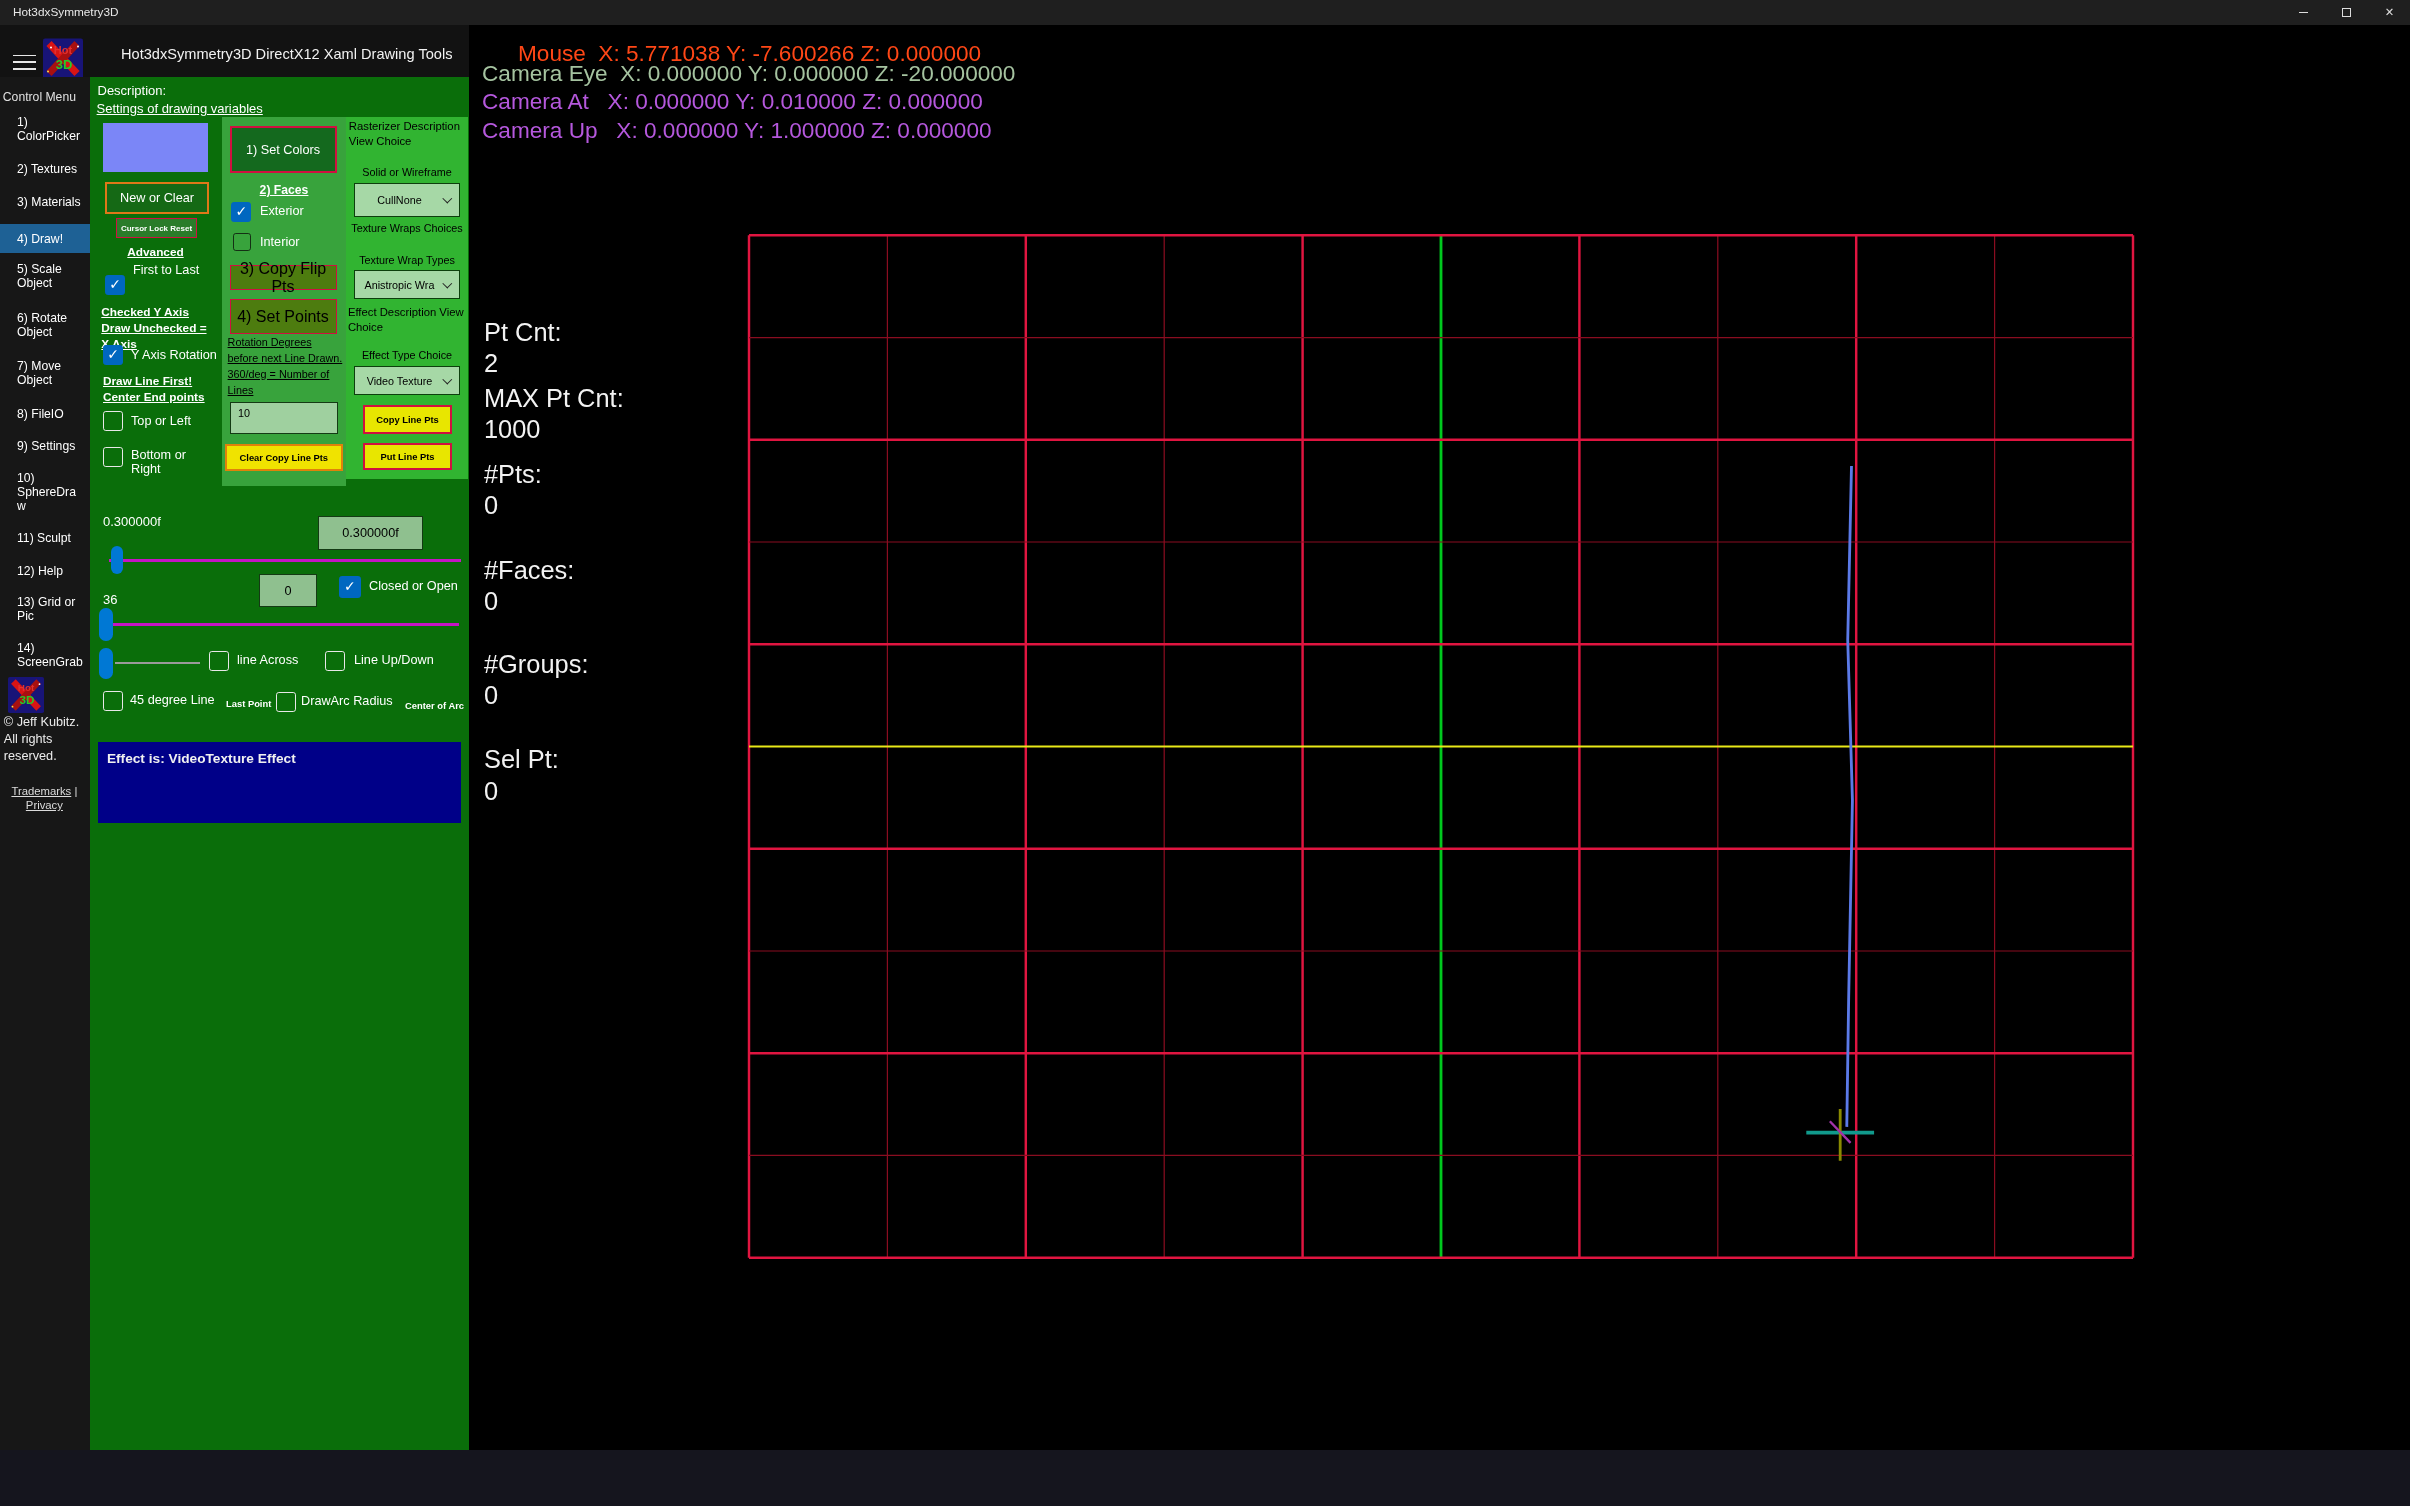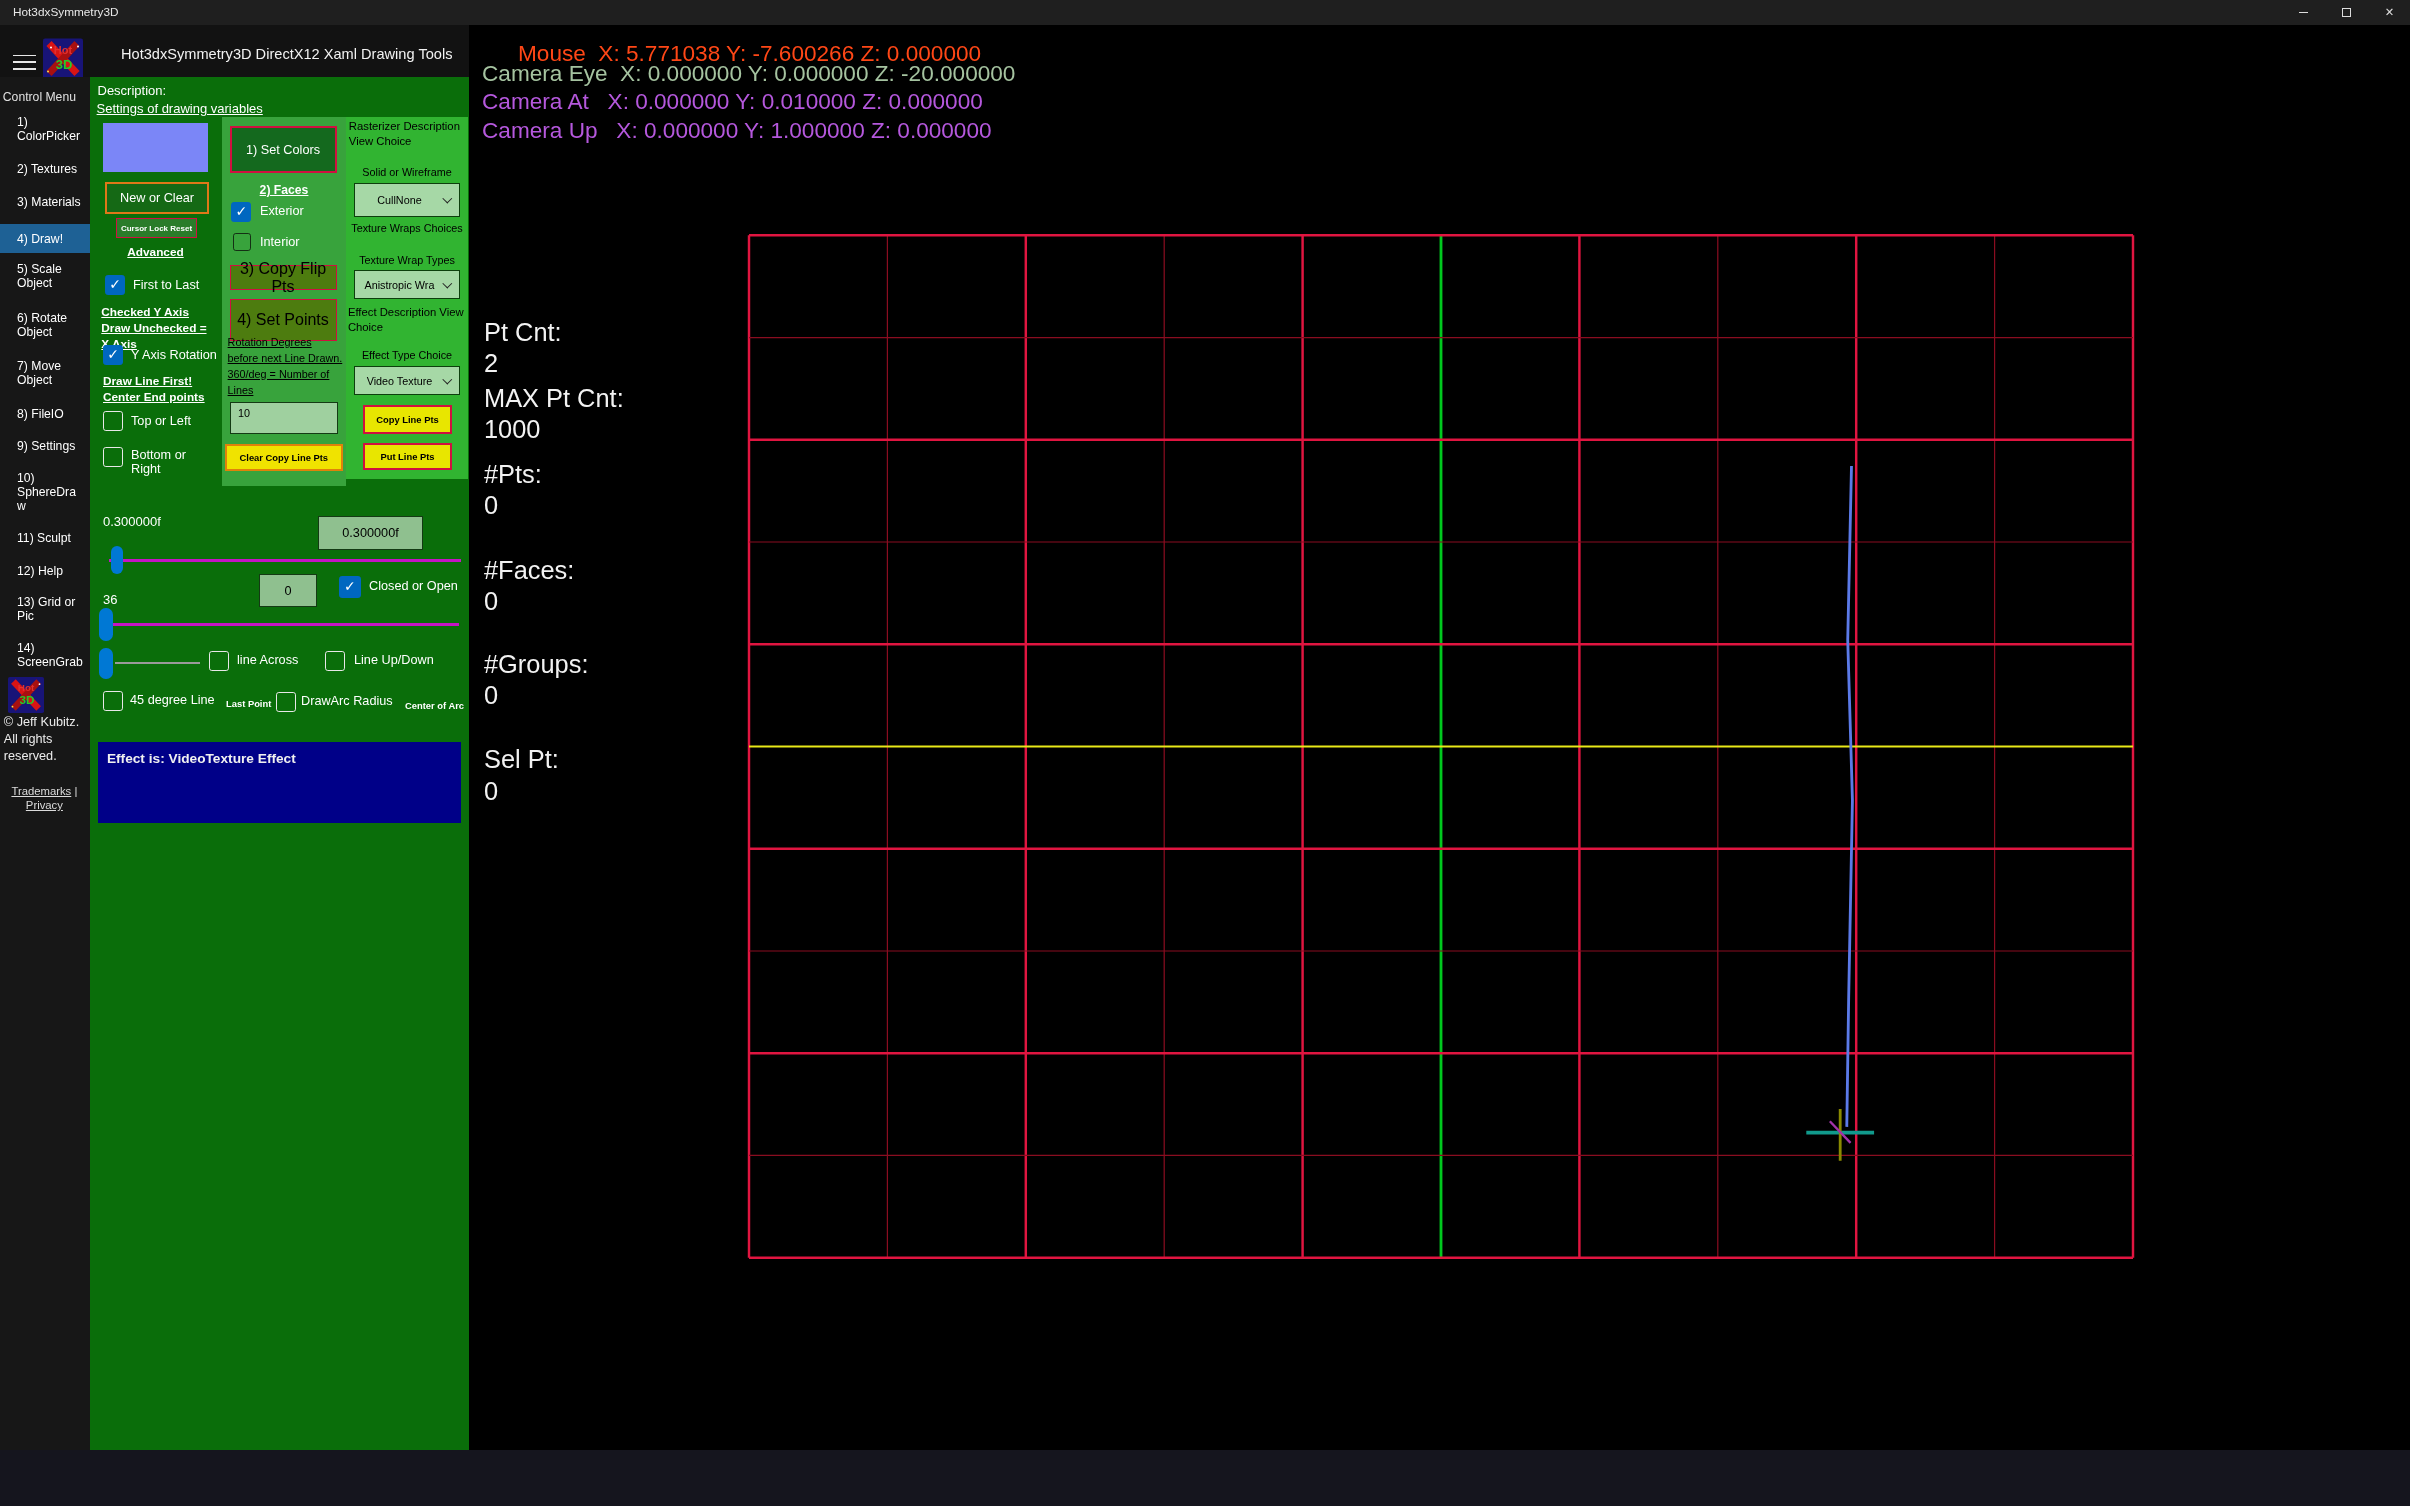--- a/index.html
+++ b/index.html
@@ -171,7 +171,7 @@
     <span class="cb checked" style="left:15px;top:198px">
         <span class="tick">✓</span>
       </span>
-    <span class="cb-label" style="left:43px;top:201px">First to Last</span>
+    <span class="cb-label" style="left:43px;top:186px">First to Last</span>
 
     <div class="note" style="left:11.3px;top:227px;width:115px">Checked Y Axis Draw Unchecked = X Axis</div>
 

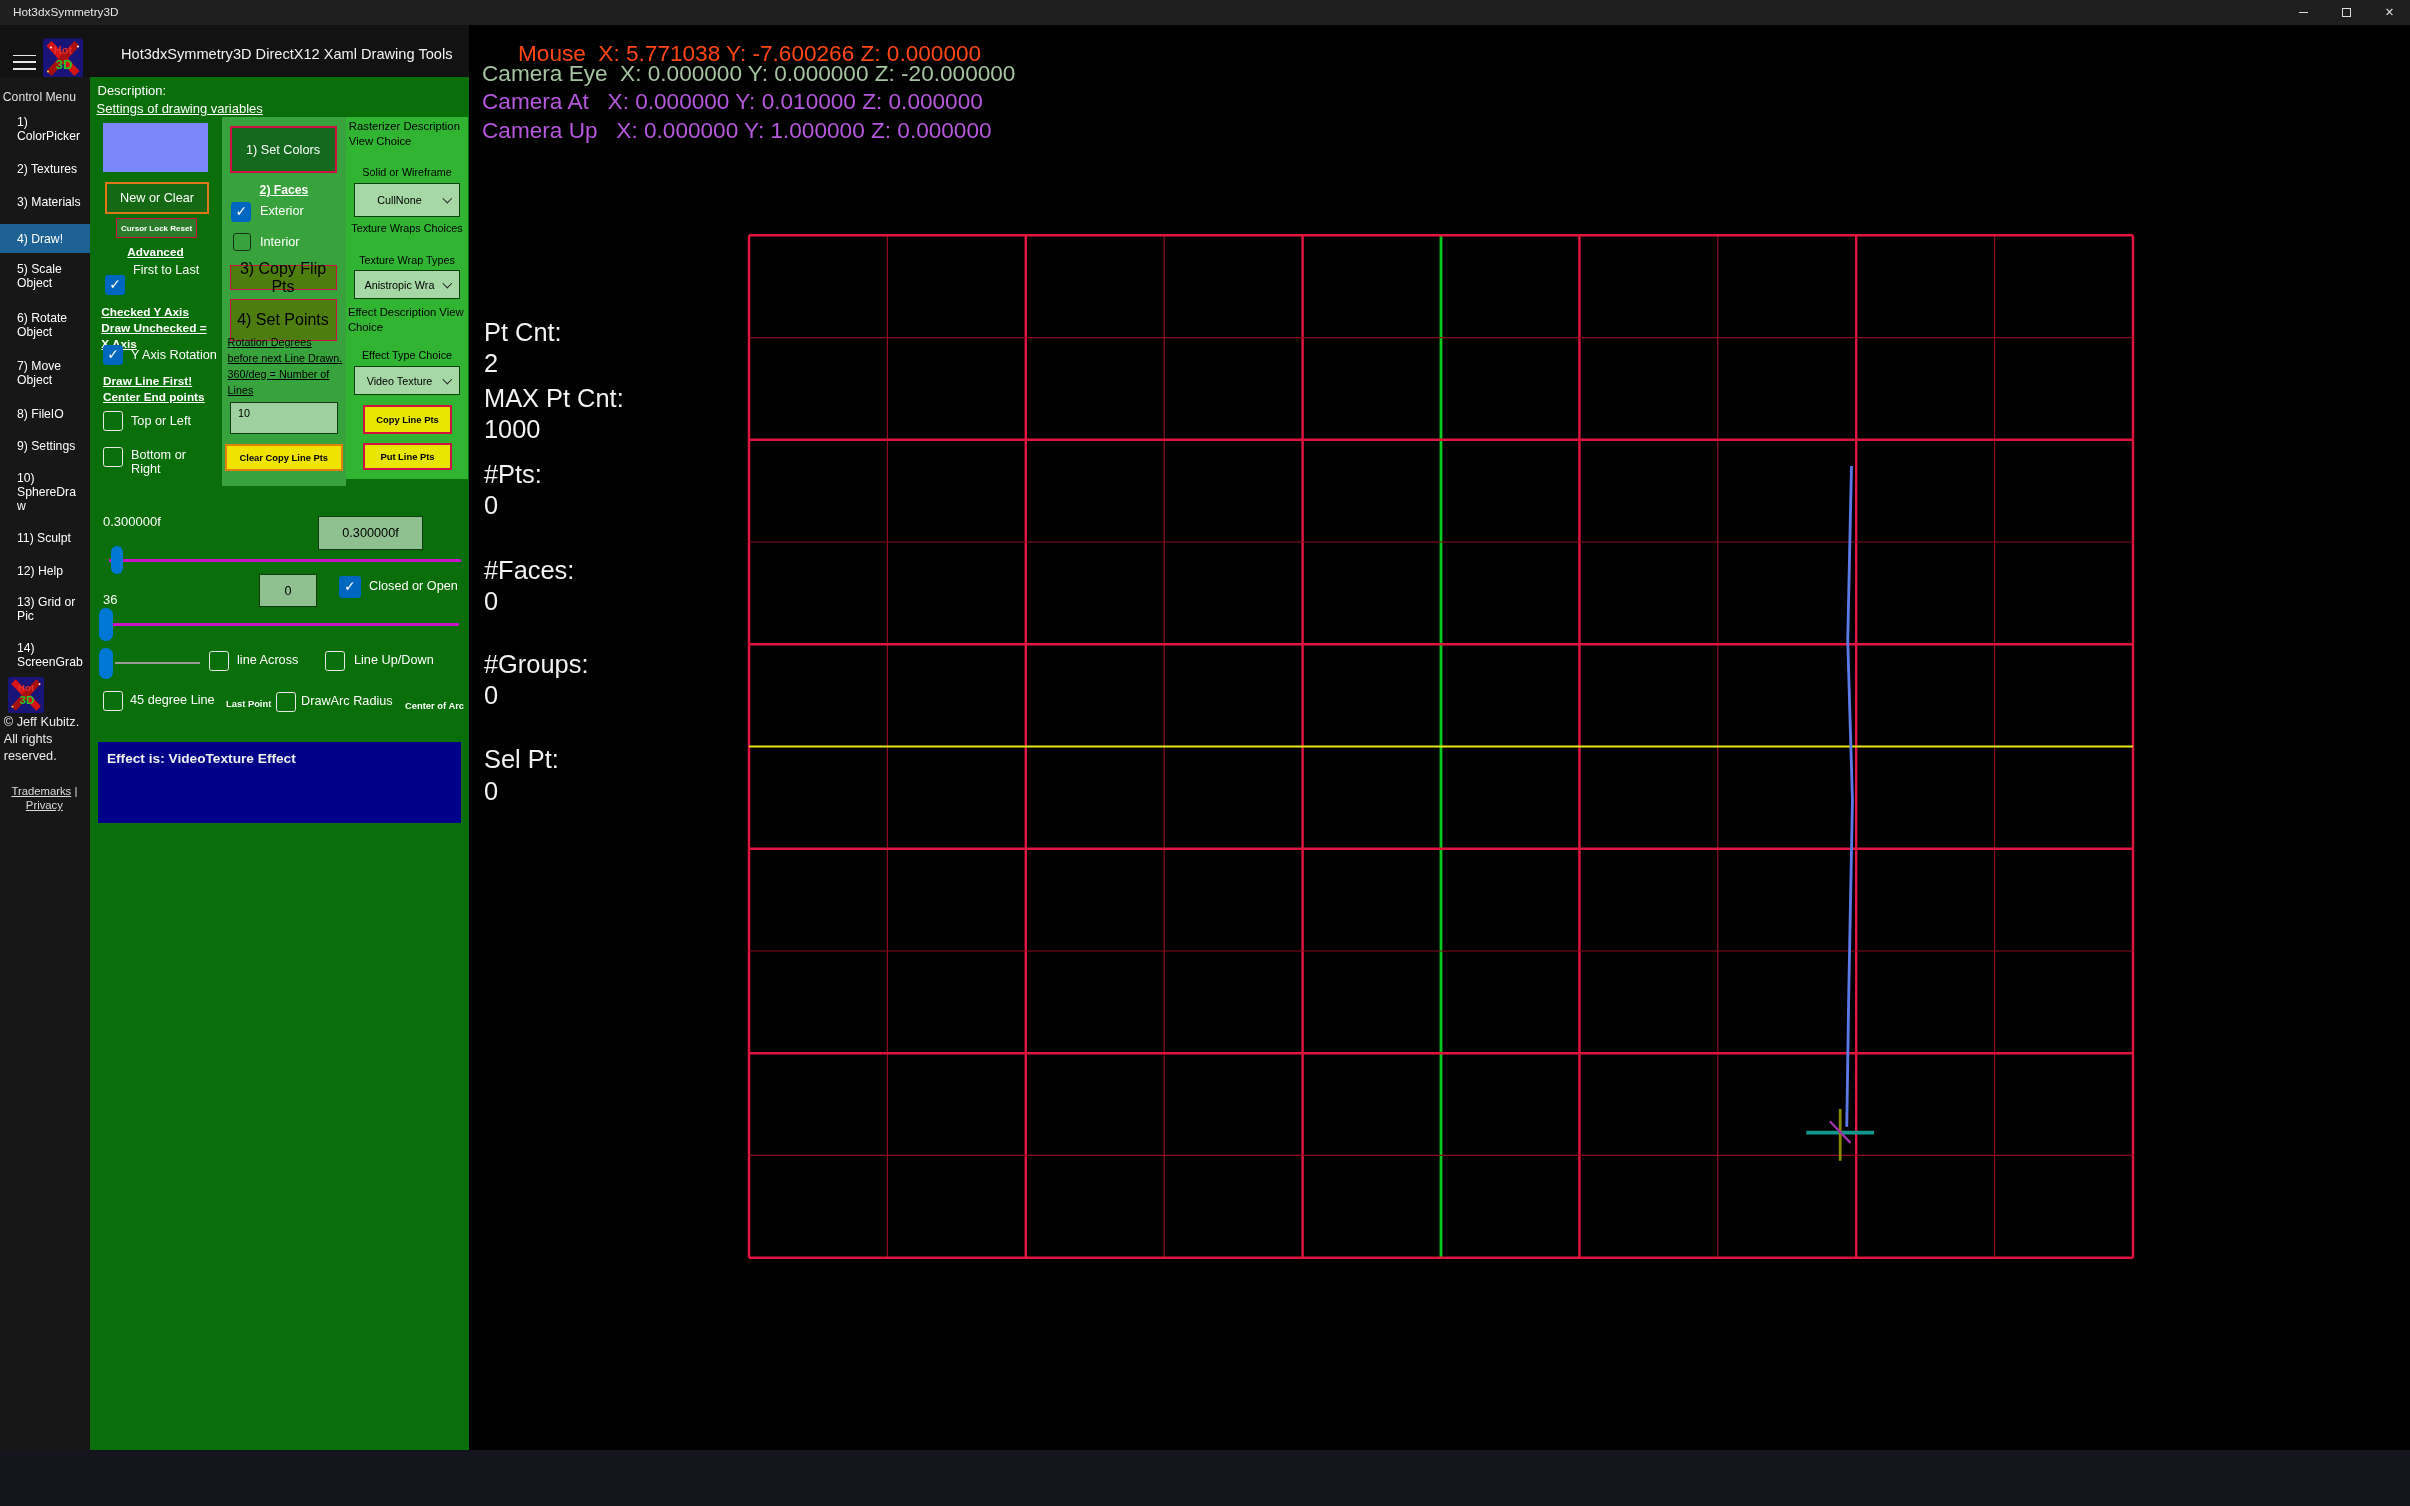--- a/index.html
+++ b/index.html
@@ -54,7 +54,7 @@
   .link-faces { position:absolute; left:0; top:66px; width:124px; text-align:center; font-size:12.2px; font-weight:600; color:#fff; text-decoration:underline; }
   .btn-olive { background:#4d7c0f; border:1.9px solid #d01040; color:#000; font-size:16px; }
   .btn-copyflip { left:7.5px; top:148px; width:107px; height:25.4px; }
-  .btn-setpoints { left:7.5px; top:182px; width:107px; height:42px; }
+  .btn-setpoints { left:7.5px; top:182px; width:107px; height:35px; }
   .rot-note { position:absolute; left:5.6px; top:217px; width:115px; font-size:10.8px; line-height:16px; color:#000; text-decoration:underline; }
   .inp { position:absolute; background:#9fd09f; border:1.9px solid #143a14; color:#000; }
   .inp-deg { left:7.5px; top:285px; width:108px; height:32px; font-size:10.8px; padding:3.8px 0 0 7.5px; }

